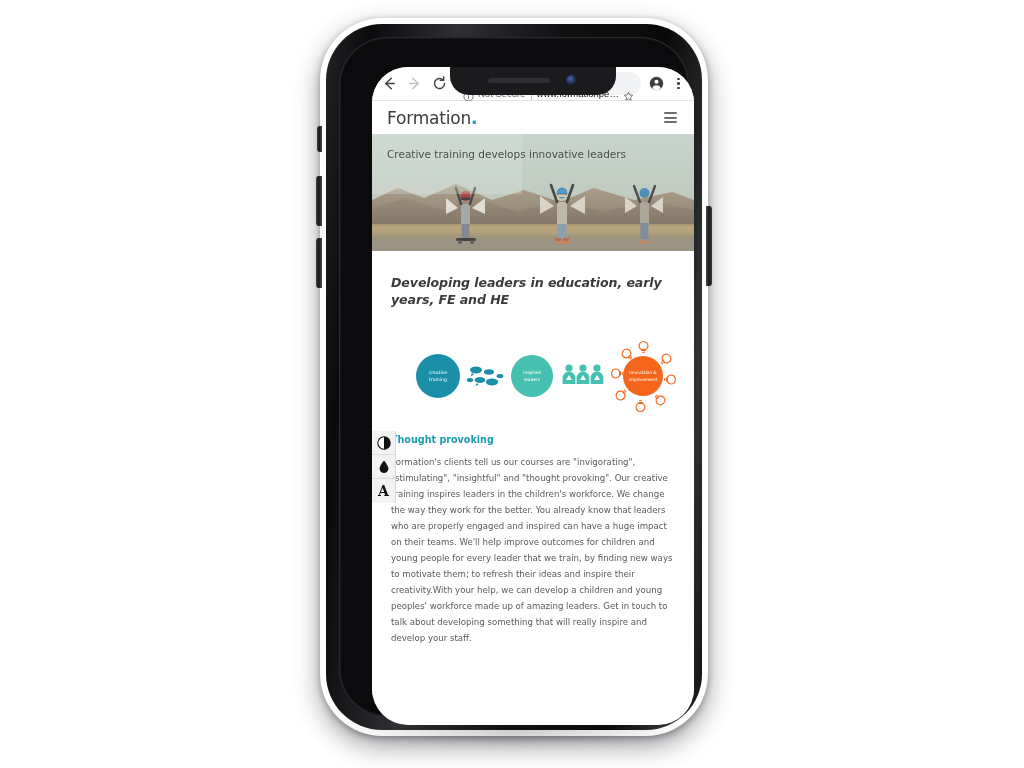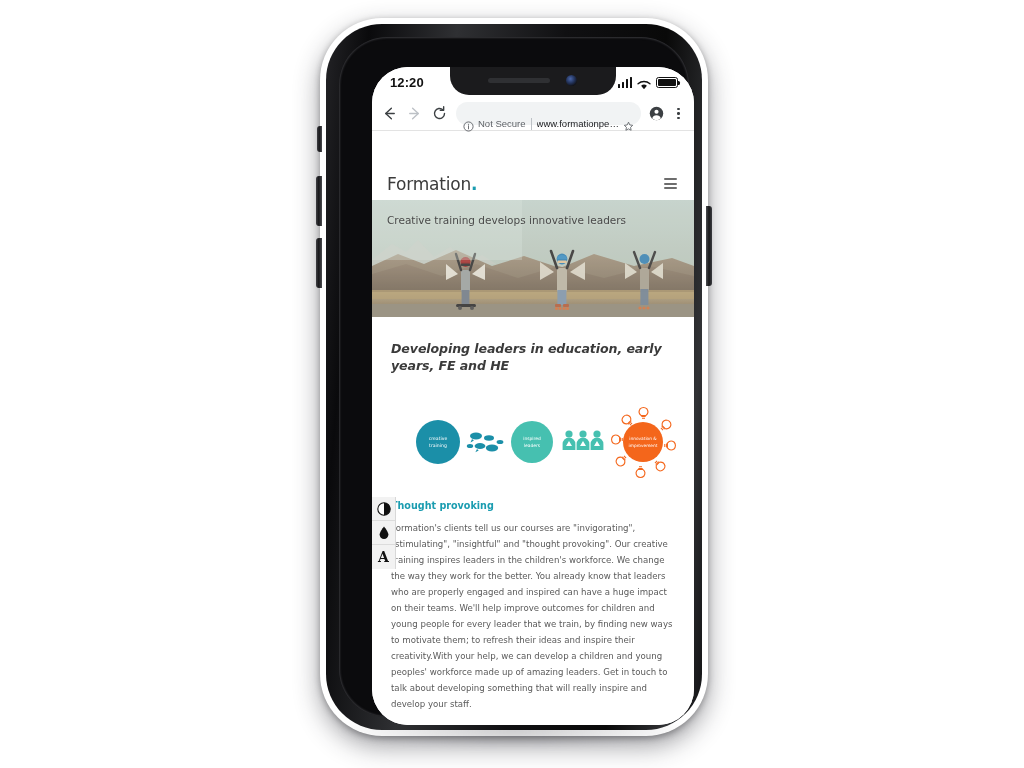--- a/index.html
+++ b/index.html
@@ -330,26 +330,6 @@
             <div class="notch-cam"></div>
           </div>
 
-          <div class="statusbar">
-            <div class="status-time">12:20</div>
-            <div class="status-icons">
-              <span class="sig-bars">
-                <i></i>
-                  <i></i>
-                  <i></i>
-                  <i></i>
-              </span>
-              <span class="wifi-ico">
-                <svg viewBox="0 0 16 12" fill="none">
-                  <path d="M8 10.6 L11.3 6.6 A5 5 0 0 0 4.7 6.6 Z" fill="#111"></path>
-                  <path d="M1.2 4.2 A10.5 10.5 0 0 1 14.8 4.2" stroke="#111" stroke-width="1.6" stroke-linecap="round"></path>
-                </svg>
-              </span>
-              <span class="batt">
-                  <i></i>
-                </span>
-            </div>
-          </div>
 
           <div class="browserbar">
             <span class="nav-ico">

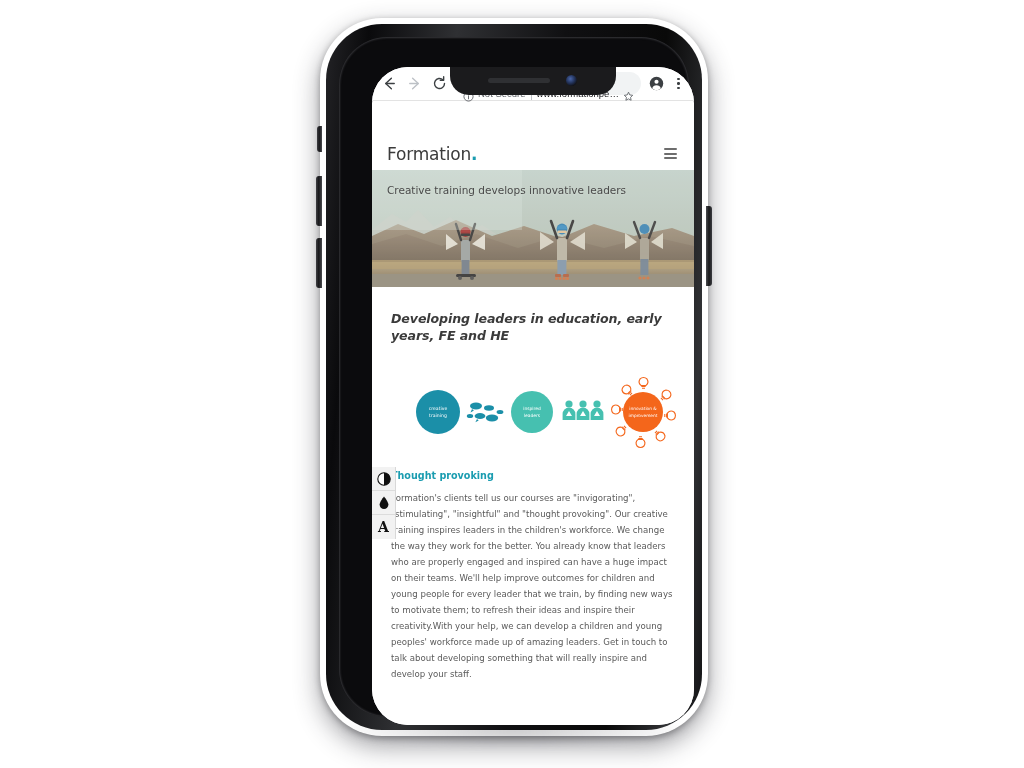--- a/index.html
+++ b/index.html
@@ -204,7 +204,6 @@
     height: 594px;
     background: #ffffff;
     overflow: hidden;
-    margin-top: 36px;
   }
 
   .site-header {

